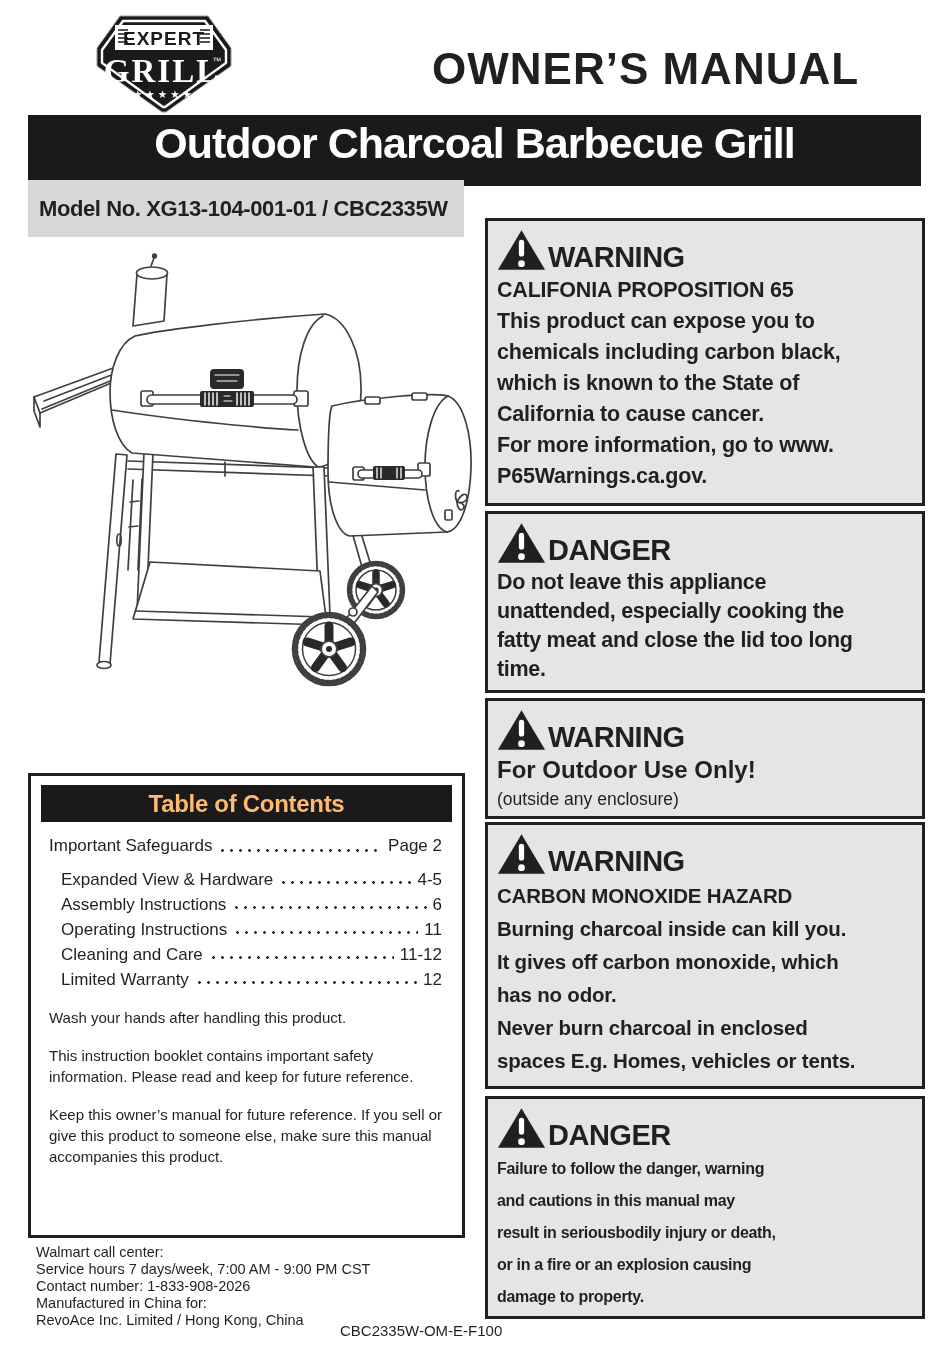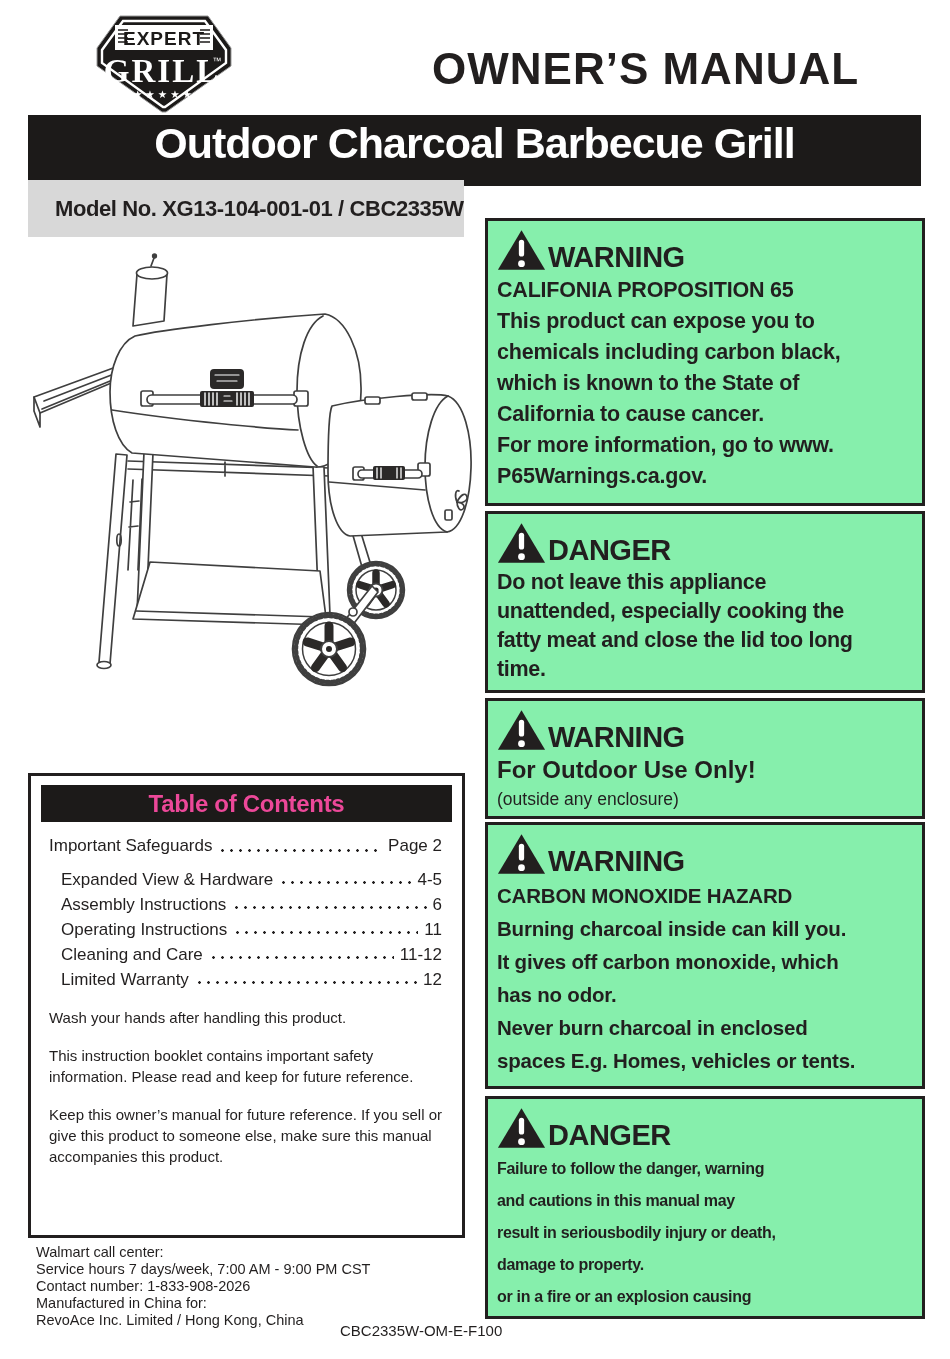--- a/index.html
+++ b/index.html
@@ -14,7 +14,7 @@
   .black-banner{position:absolute;left:28px;top:115px;width:893px;height:71px;background:#1c1a19;
         color:#fff;font-size:43px;font-weight:bold;letter-spacing:-1px;text-align:center;line-height:56px;white-space:nowrap;}
   .model-banner{position:absolute;left:28px;top:180px;width:436px;height:57px;background:#d8d8d8;
-        font-size:22px;font-weight:bold;letter-spacing:-0.4px;line-height:57px;padding-left:27px;box-sizing:border-box;white-space:nowrap;}
+        font-size:22px;font-weight:bold;letter-spacing:-0.4px;line-height:57px;padding-left:11px;box-sizing:border-box;white-space:nowrap;}
 
   
   .grill-fig{position:absolute;left:20px;top:240px;width:460px;height:480px;margin:0;}

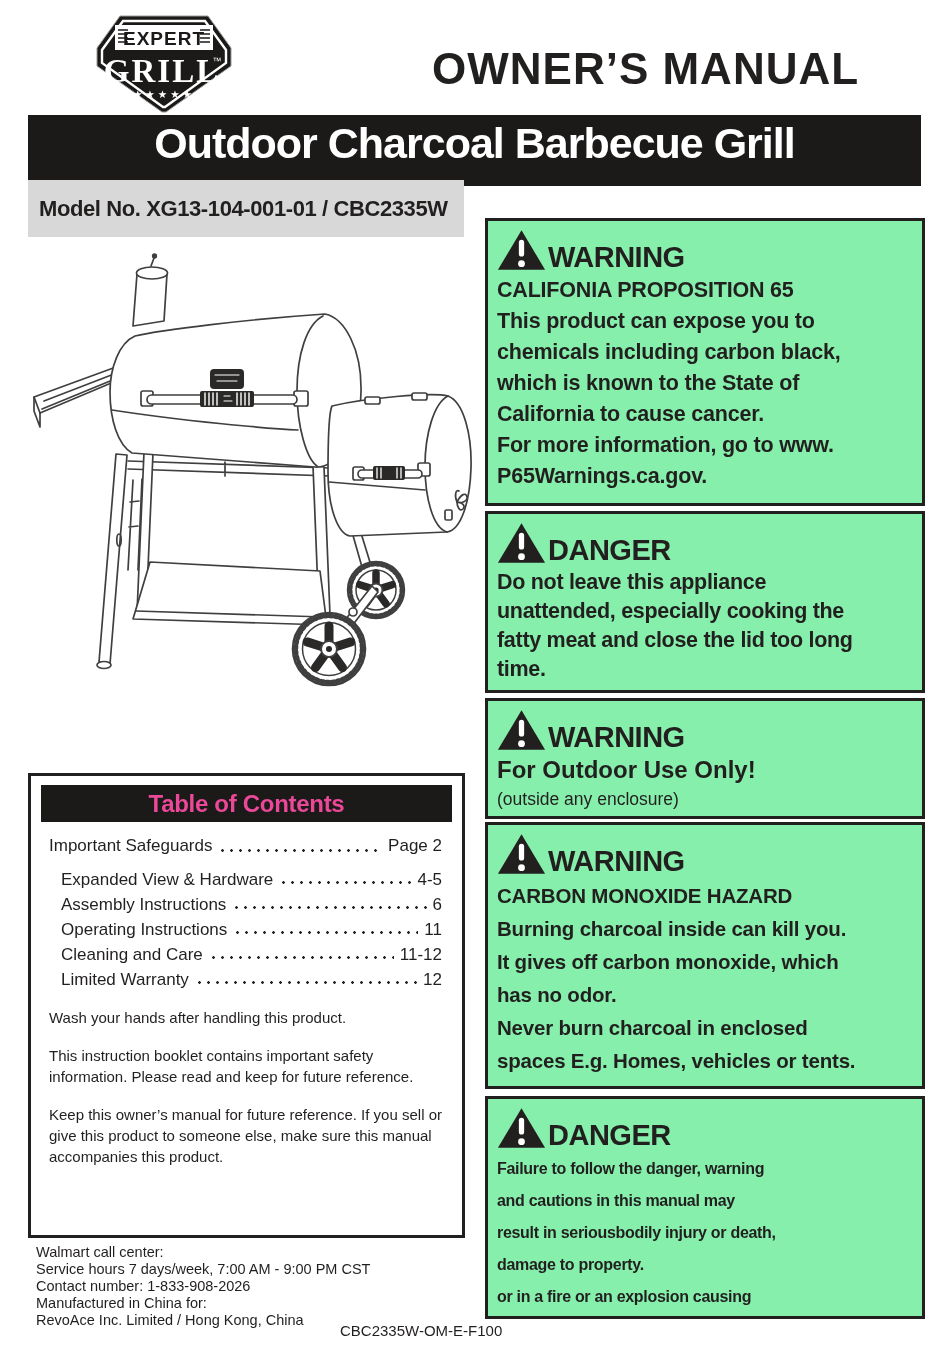--- a/index.html
+++ b/index.html
@@ -21,7 +21,7 @@
   .grill-fig svg{width:100%;height:100%;}
 
   
-  .wbox{position:absolute;left:485px;width:440px;border:3px solid #221f1f;background:#86efac;
+  .wbox{position:absolute;left:485px;width:440px;border:3px solid #221f1f;background:#e5e5e5;
         box-sizing:border-box;padding:7px 12px 4px 9px;}
   .b1{top:218px;height:288px;}
   .b2{top:511px;height:182px;}

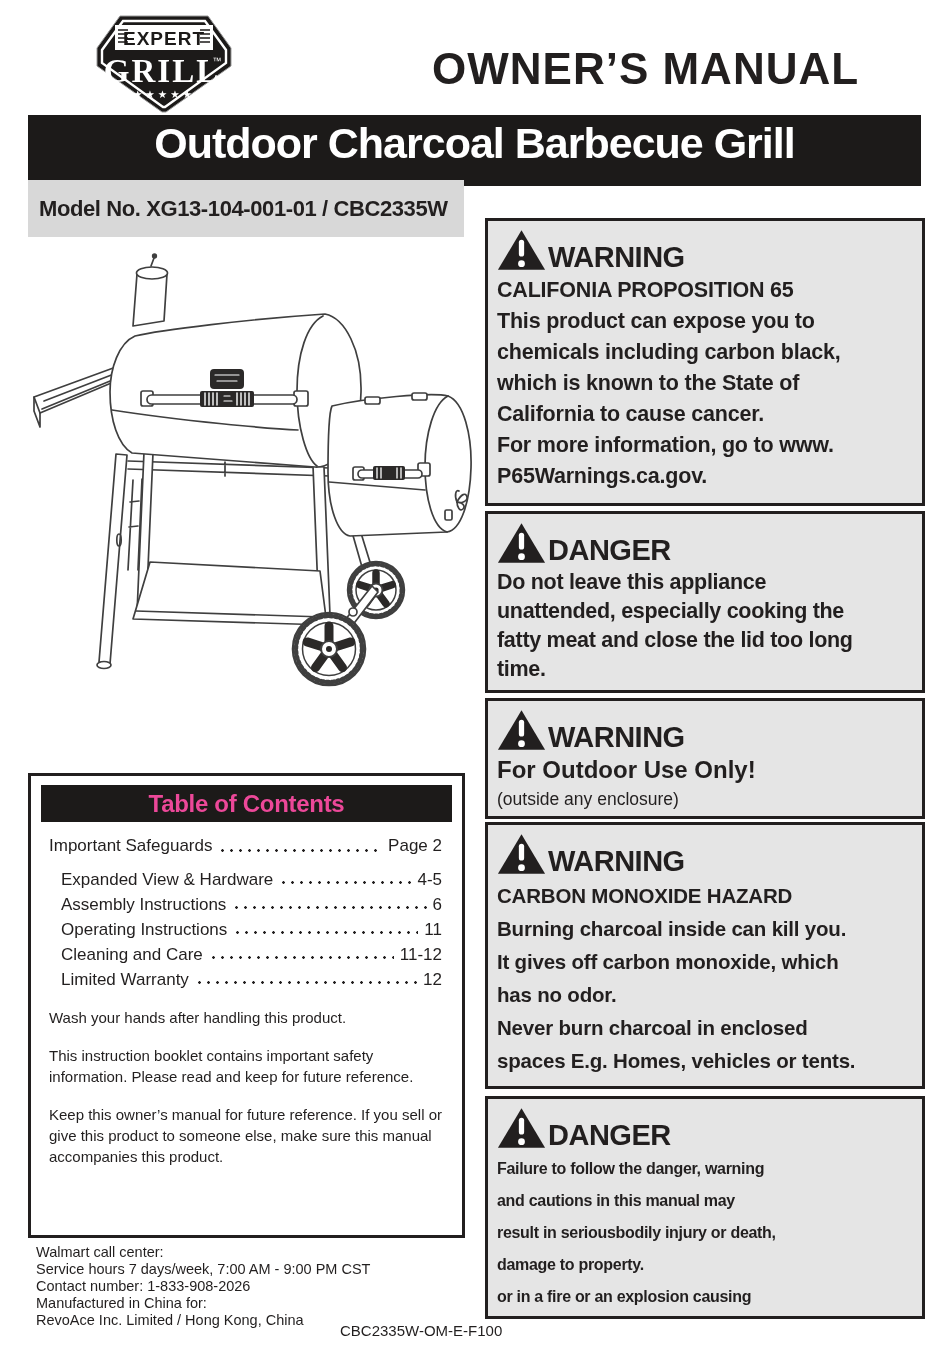--- a/index.html
+++ b/index.html
@@ -42,7 +42,7 @@
   
   .toc-box{position:absolute;left:28px;top:773px;width:437px;height:465px;border:3px solid #221f1f;
         box-sizing:border-box;background:#fff;padding:8px;}
-  .toc-bar{height:37px;background:#1c1a19;color:#ec4899;text-align:center;font-size:24px;font-weight:bold;
+  .toc-bar{height:37px;background:#1c1a19;color:#fdba74;text-align:center;font-size:24px;font-weight:bold;
         line-height:37px;margin:1px 2px 11px 2px;letter-spacing:-0.3px;}
   .toc-rows{margin:0 12px 0 10px;}
   .toc-row{display:flex;align-items:flex-end;height:25px;font-size:17px;}

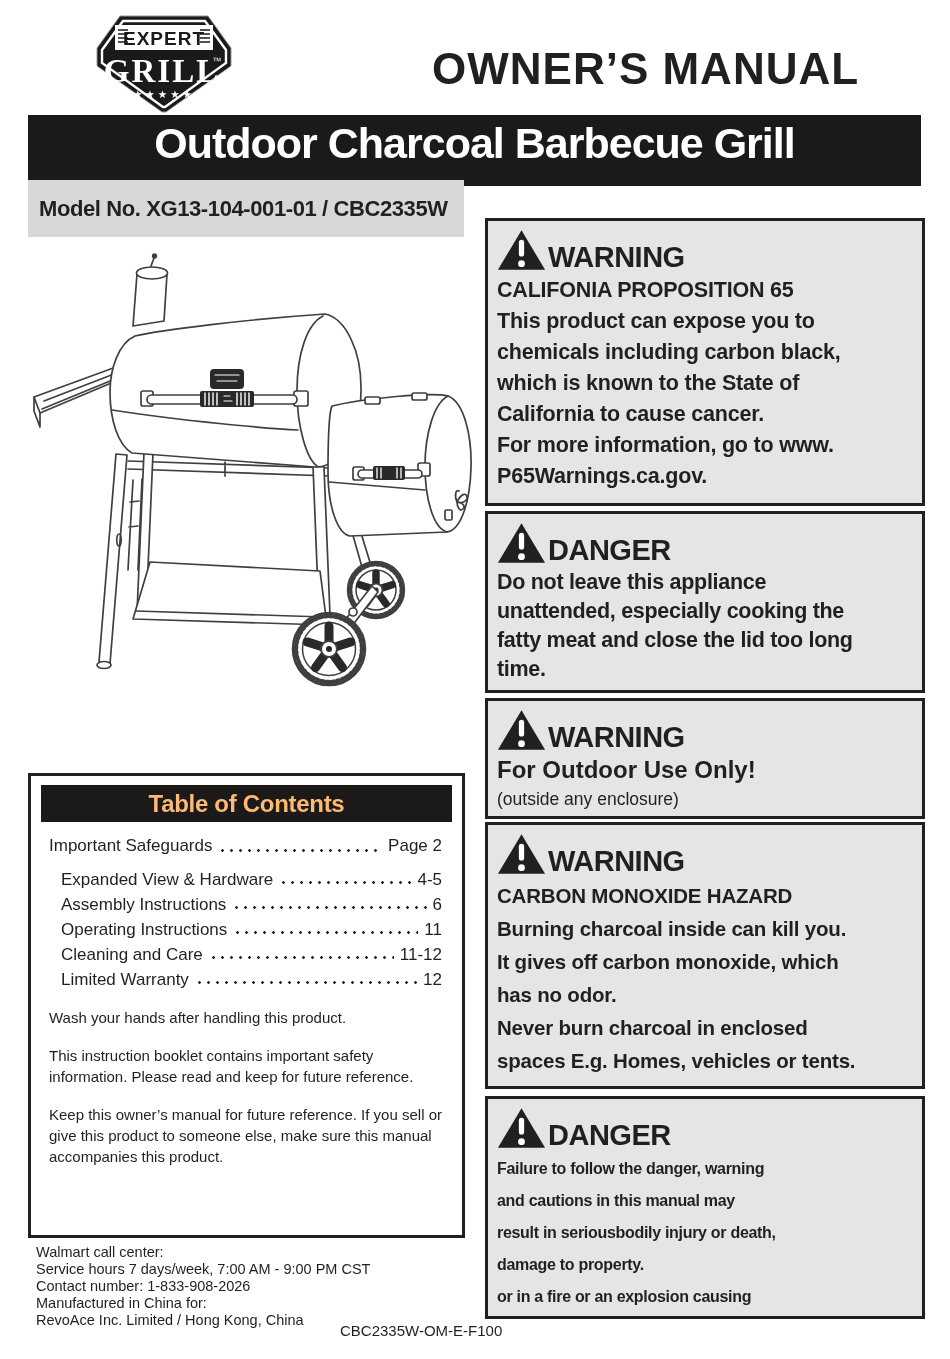--- a/index.html
+++ b/index.html
@@ -249,8 +249,8 @@
         <div class="tline">Failure to follow the danger, warning</div>
         <div class="tline">and cautions in this manual may</div>
         <div class="tline">result in seriousbodily injury or death,</div>
+        <div class="tline">or in a fire or an explosion causing</div>
         <div class="tline">damage to property.</div>
-        <div class="tline">or in a fire or an explosion causing</div>
       </div>
   </div>
 

